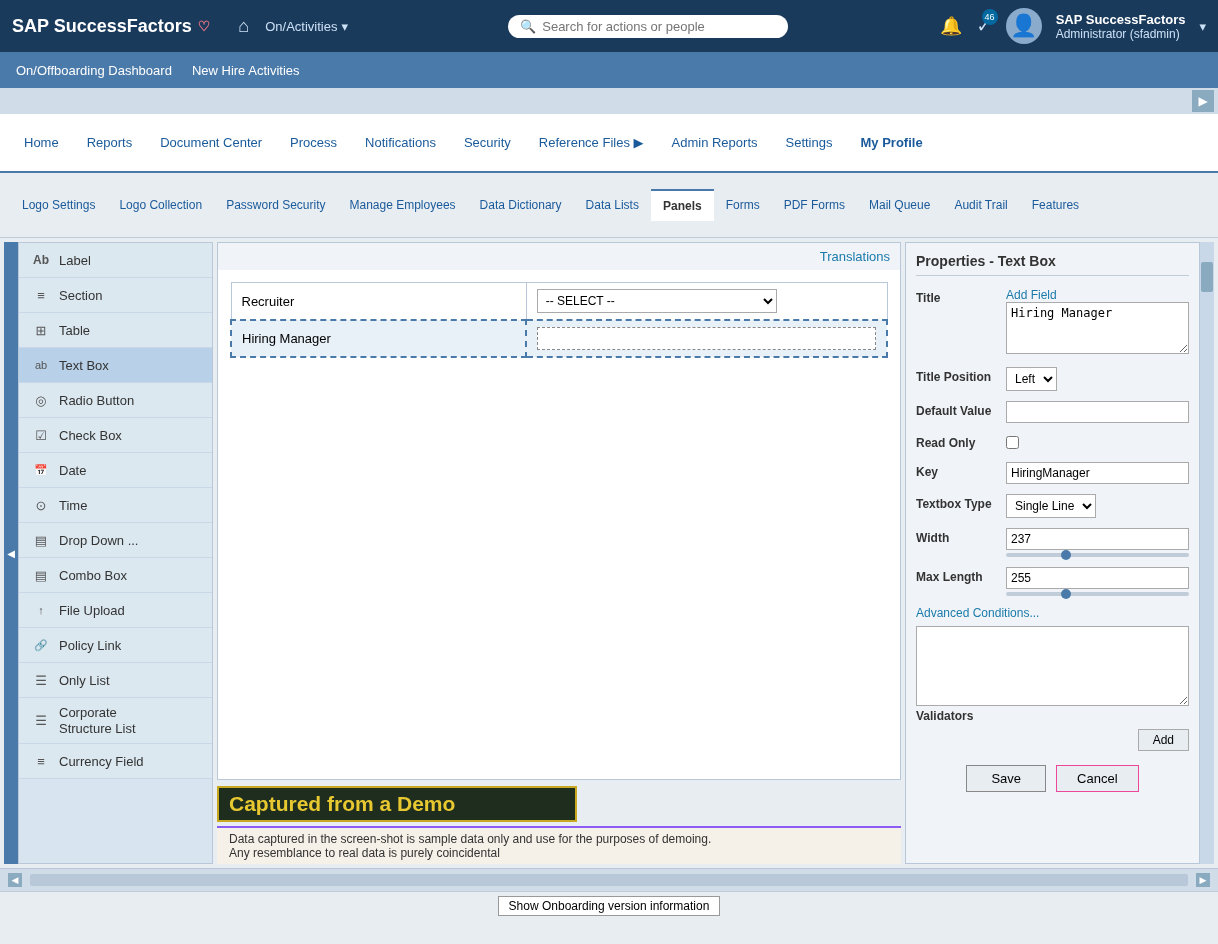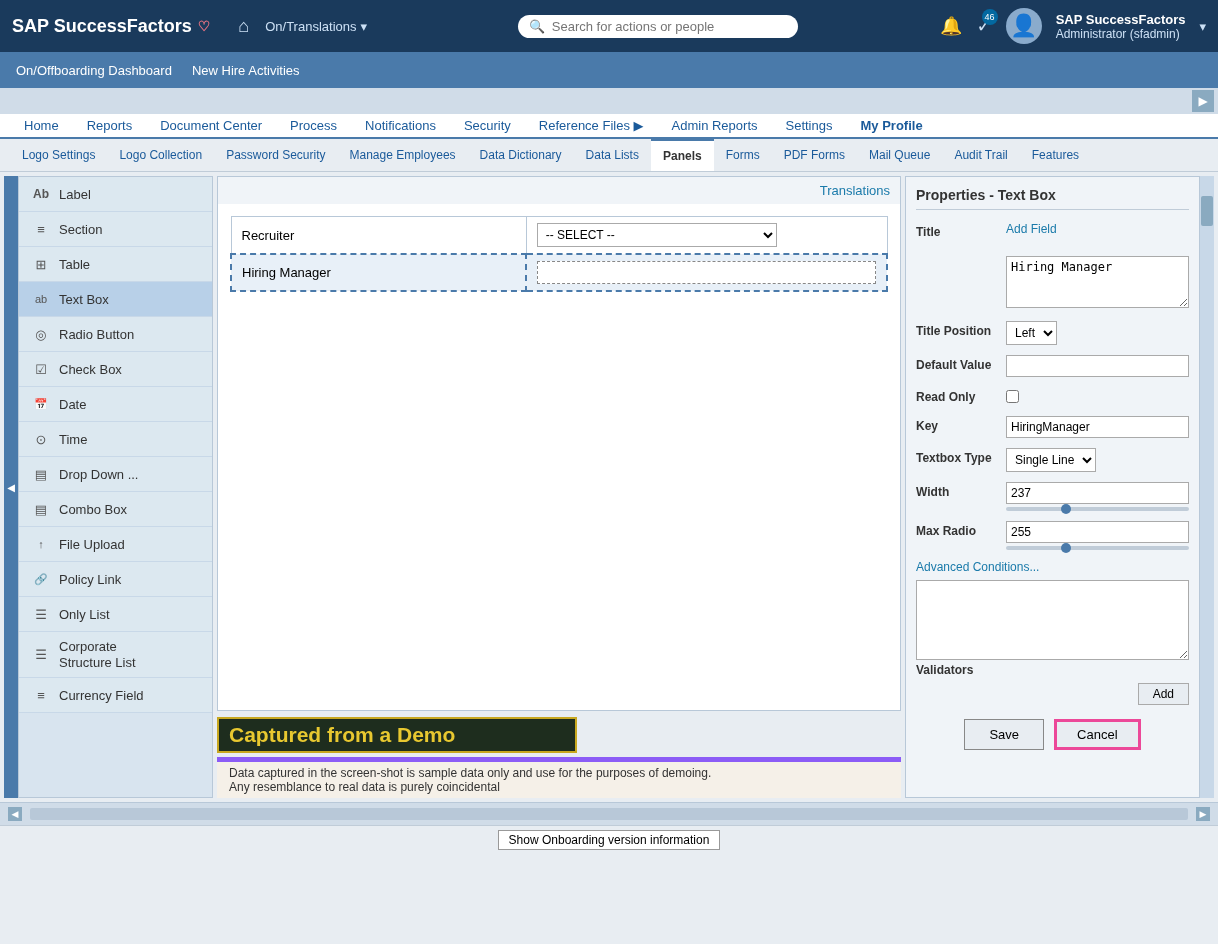--- a/index.html
+++ b/index.html
@@ -493,7 +493,7 @@
   </div>
   <span class="top-bar-home-icon">⌂</span>
   <div class="top-bar-nav-item">
-    <span>On/Translations</span>
+    <span>On/Activities</span>
     <span>▾</span>
   </div>
   <div class="top-bar-search">

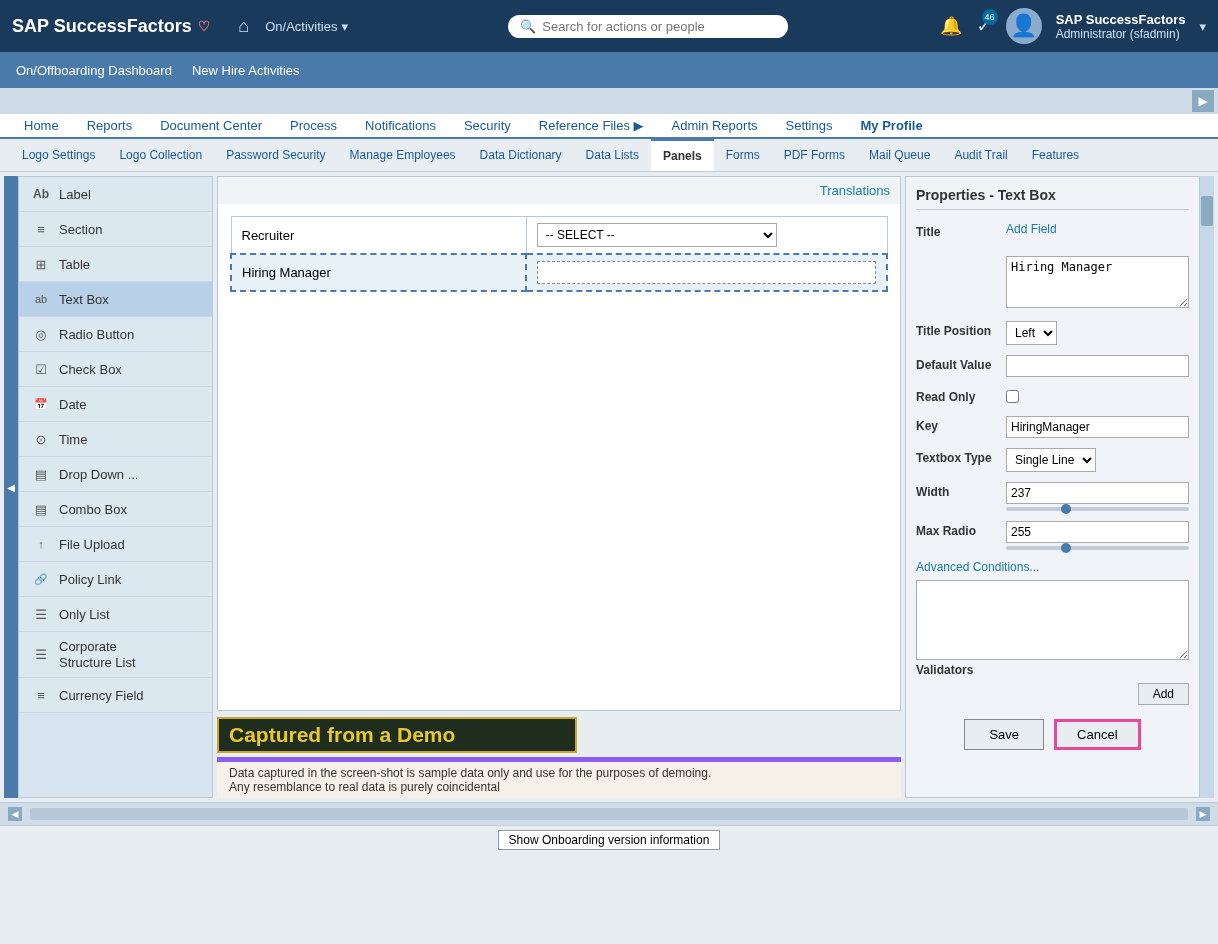--- a/index.html
+++ b/index.html
@@ -145,7 +145,7 @@
       padding: 0 10px;
     }
     .main-nav-item {
-      padding: 4px 14px;
+      padding: 21px 14px;
       font-size: 13px;
       color: #1a5a9a;
       cursor: pointer;

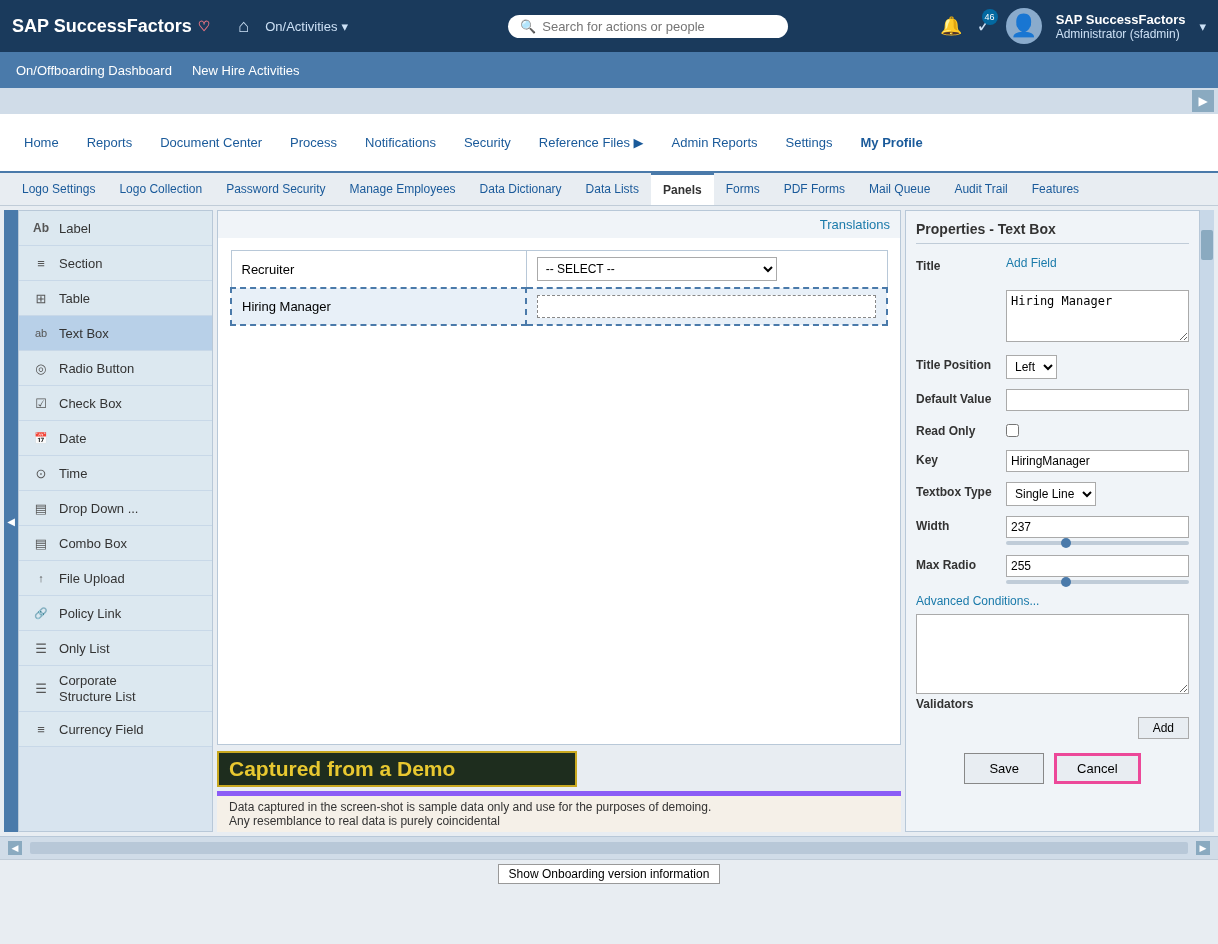--- a/index.html
+++ b/index.html
@@ -159,7 +159,7 @@
       background: #e8edf2;
       display: flex;
       align-items: center;
-      padding: 0 10px;
+      padding: 16px 10px;
       border-bottom: 1px solid #c0ccd8;
       flex-wrap: wrap;
     }

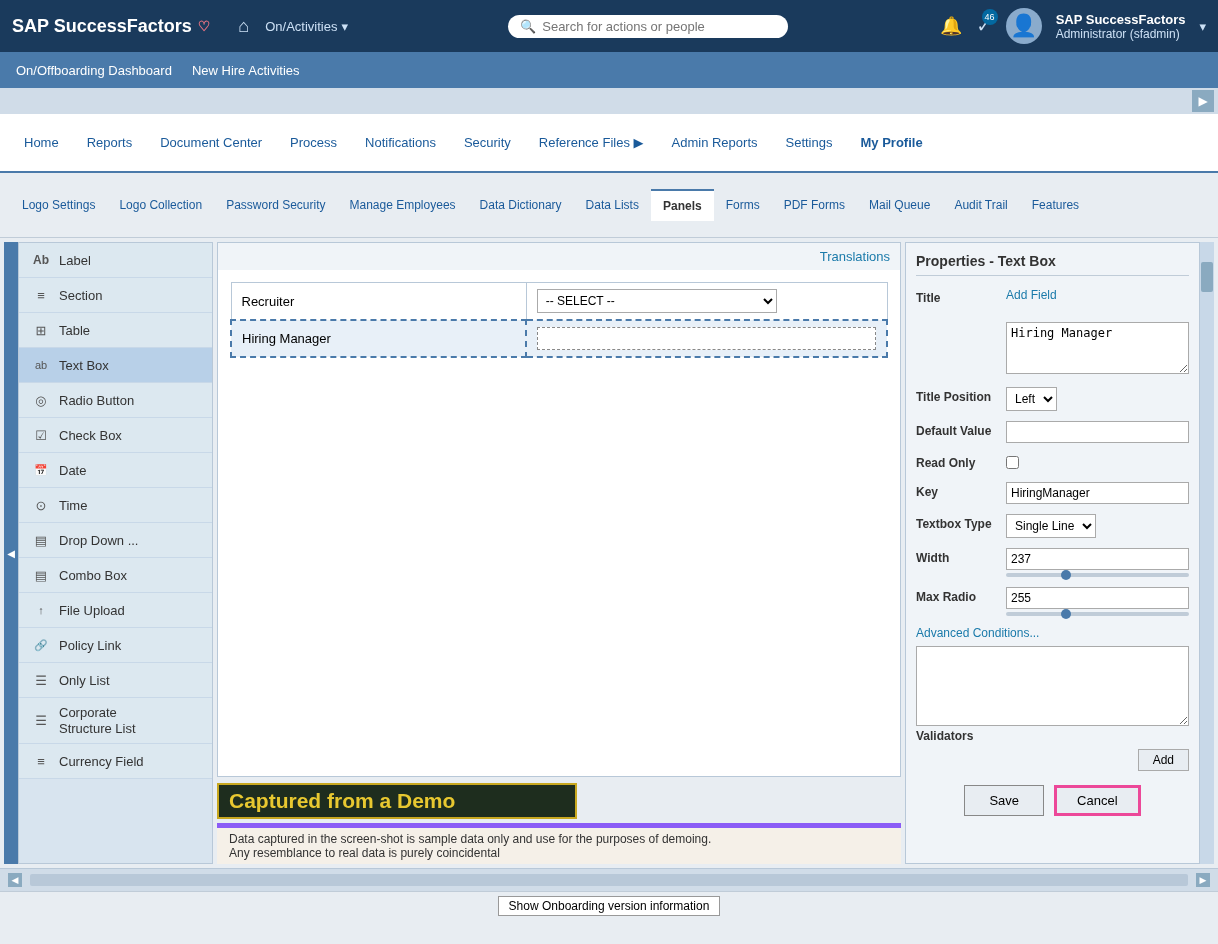--- a/index.html
+++ b/index.html
@@ -290,7 +290,7 @@
       font-size: 12px;
       cursor: pointer;
       display: block;
-      margin-bottom: 20px;
+      margin-bottom: 0;
     }
     .prop-input {
       width: 100%;

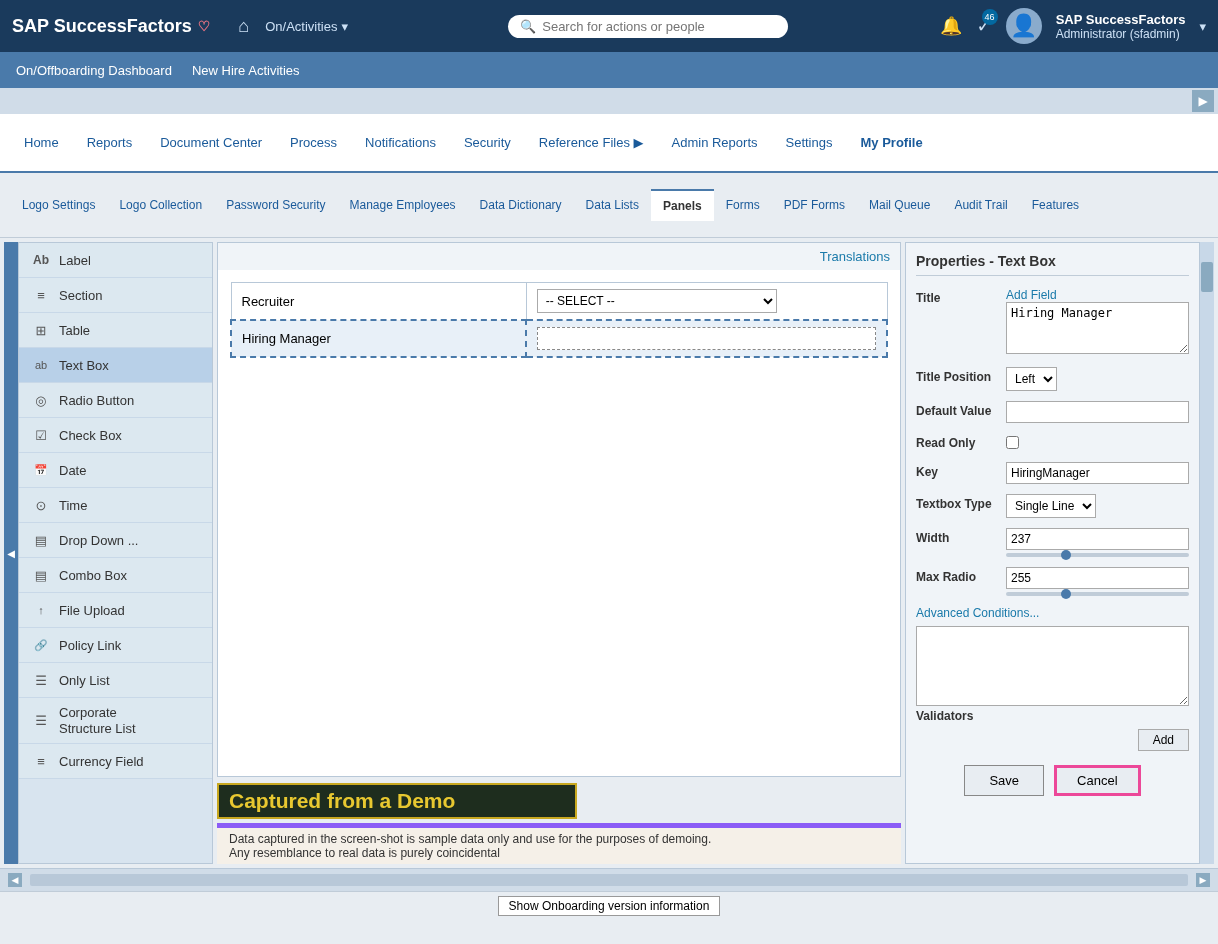--- a/index.html
+++ b/index.html
@@ -725,7 +725,7 @@
       </div>
 
       <div class="prop-row">
-        <div class="prop-label">Max Radio</div>
+        <div class="prop-label">Max Length</div>
         <div class="prop-value">
           <input type="text" class="prop-number" value="255" style="">
           <div class="slider-row">

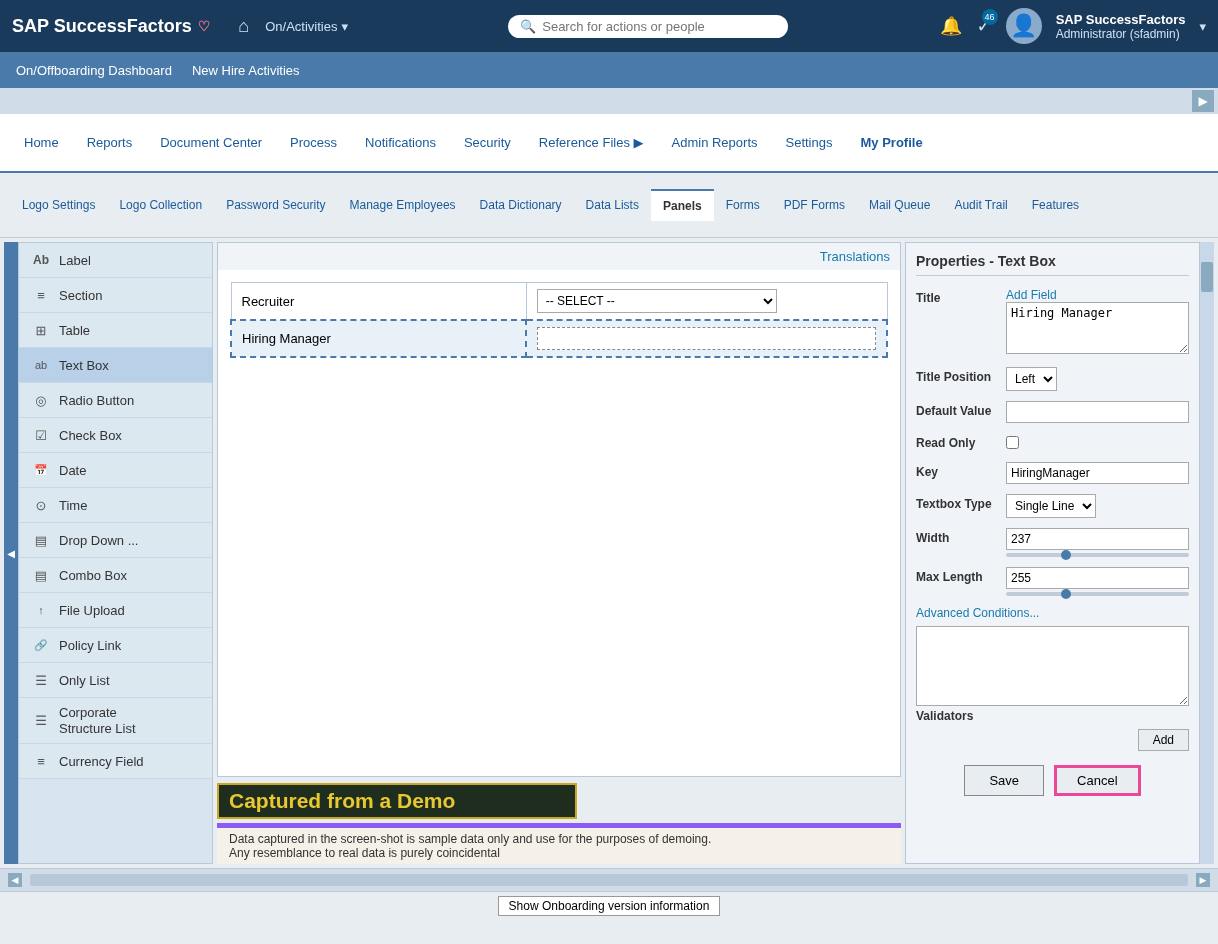--- a/index.html
+++ b/index.html
@@ -392,7 +392,7 @@
     .cancel-btn {
       padding: 5px 20px;
       background: #e8edf2;
-      border: 3px solid #ec4899;
+      border: 1px solid #ec4899;
       font-size: 13px;
       cursor: pointer;
     }

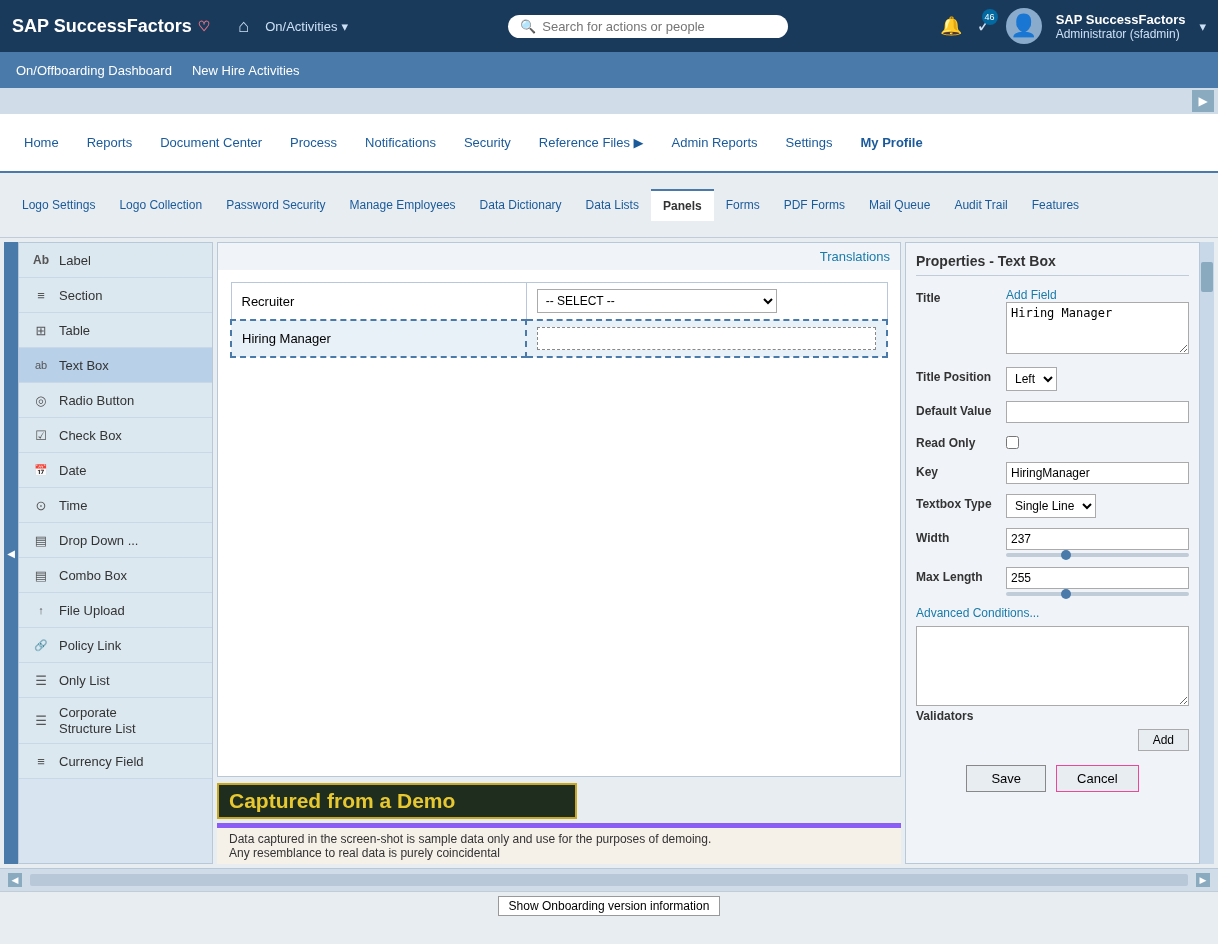--- a/index.html
+++ b/index.html
@@ -407,7 +407,7 @@
       padding: 4px 12px;
       font-size: 12px;
       color: #333;
-      border-top: 5px solid #8b5cf6;
+      border-top: 2px solid #8b5cf6;
     }
 
     

